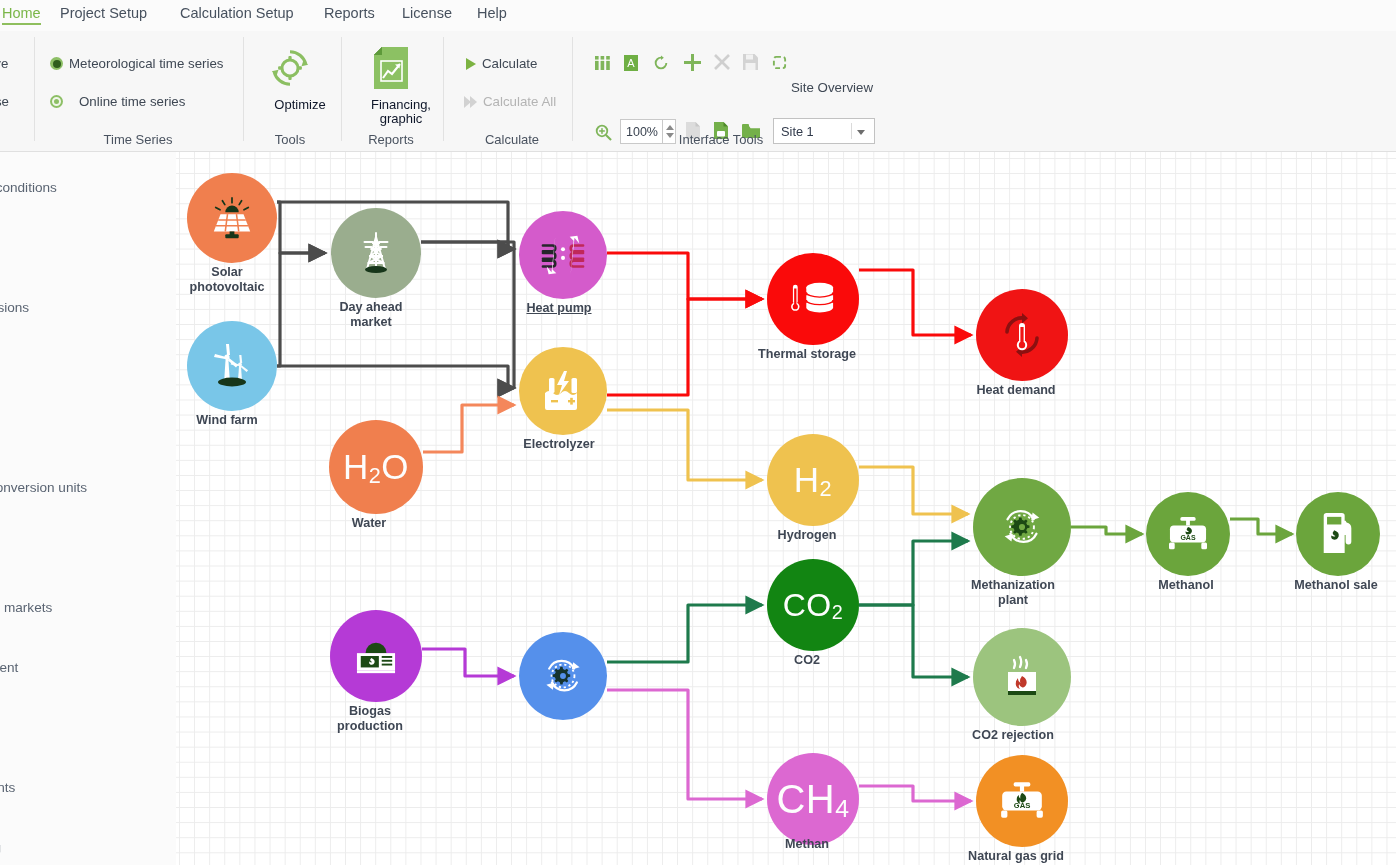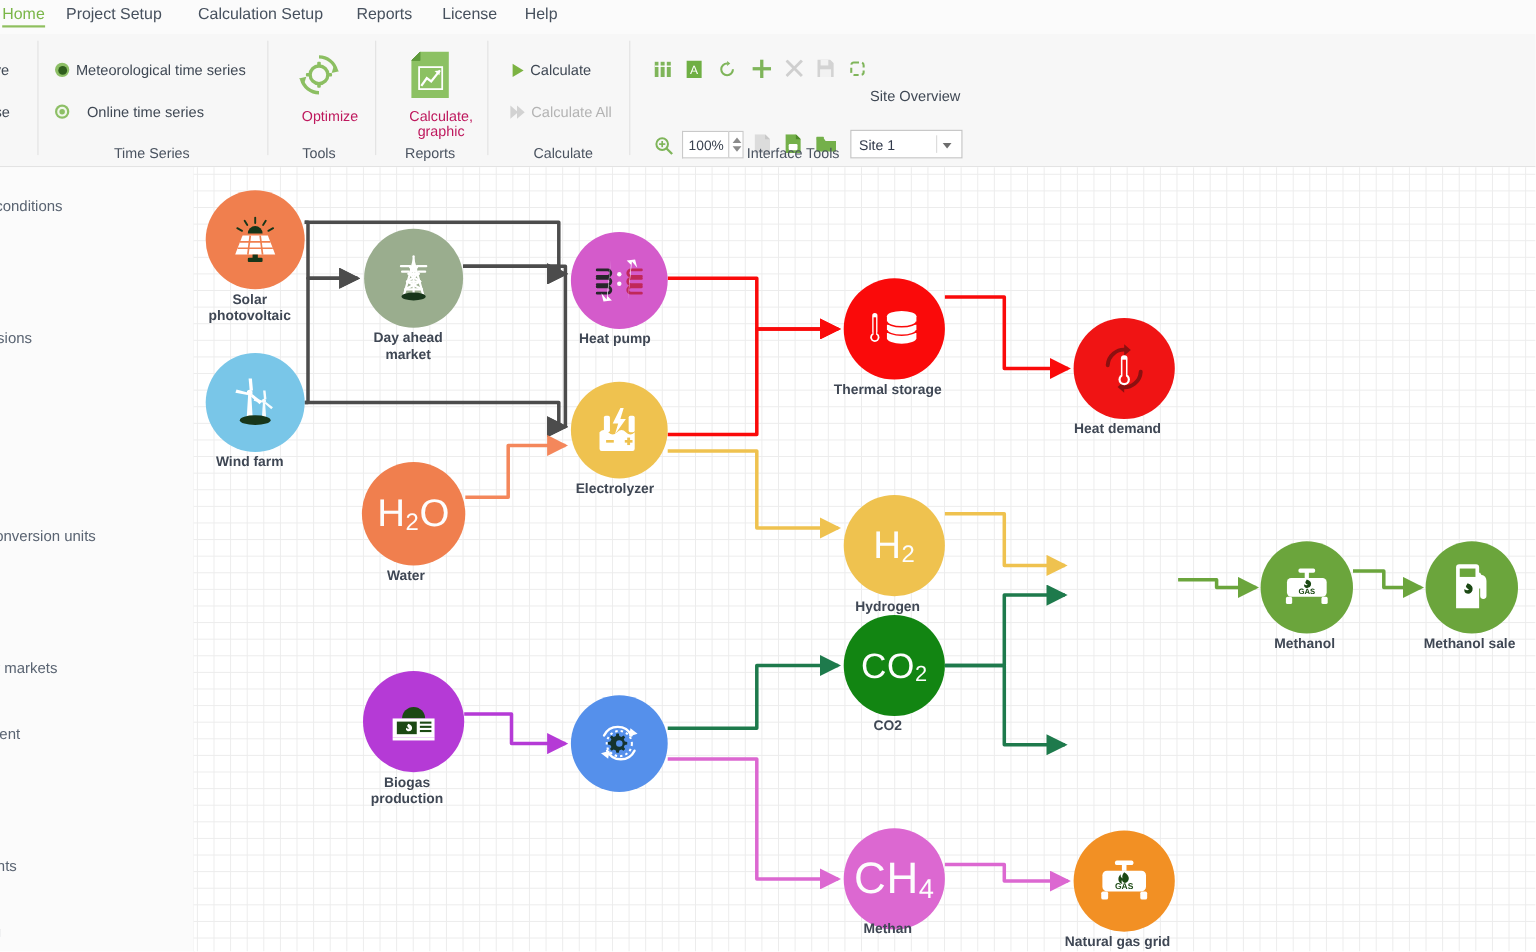--- a/index.html
+++ b/index.html
@@ -26,7 +26,7 @@
   .ritem.disabled{color:#b4b4b4;}
 
   .bigbtn{position:absolute;display:flex;flex-direction:column;align-items:center;width:92px;cursor:default;}
-  .bigbtn .lbl{font-size:13px;color:#be185d;text-align:center;line-height:13.5px;margin-top:3px;margin-left:20px;}
+  .bigbtn .lbl{font-size:13px;color:#0f172a;text-align:center;line-height:13.5px;margin-top:3px;margin-left:20px;}
 
   .ico{display:inline-block;flex:0 0 auto;}
 

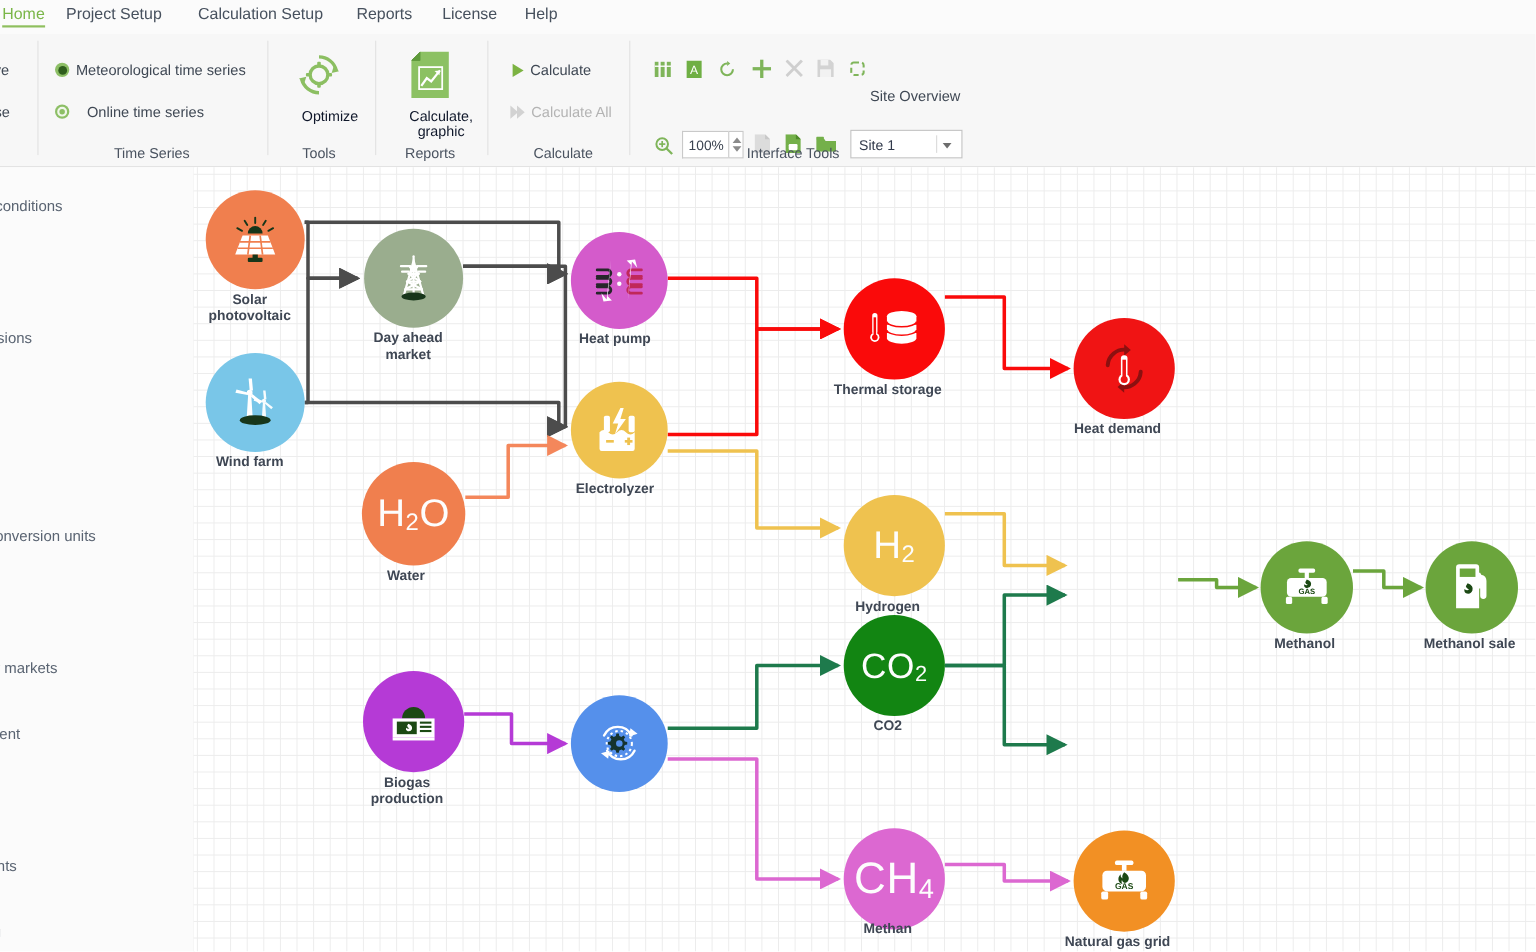--- a/index.html
+++ b/index.html
@@ -143,7 +143,7 @@
           <polygon points="30,19 25,19.5 29.5,23.5" fill="#ffffff"></polygon>
         </svg>
       </span>
-      <span class="lbl" style="white-space:pre-line;">Calculate,
+      <span class="lbl" style="white-space:pre-line;">Financing,
 graphic</span>
     </div>
     <div class="grp-label" style="left:345px;top:101px;width:92px;">Reports</div>

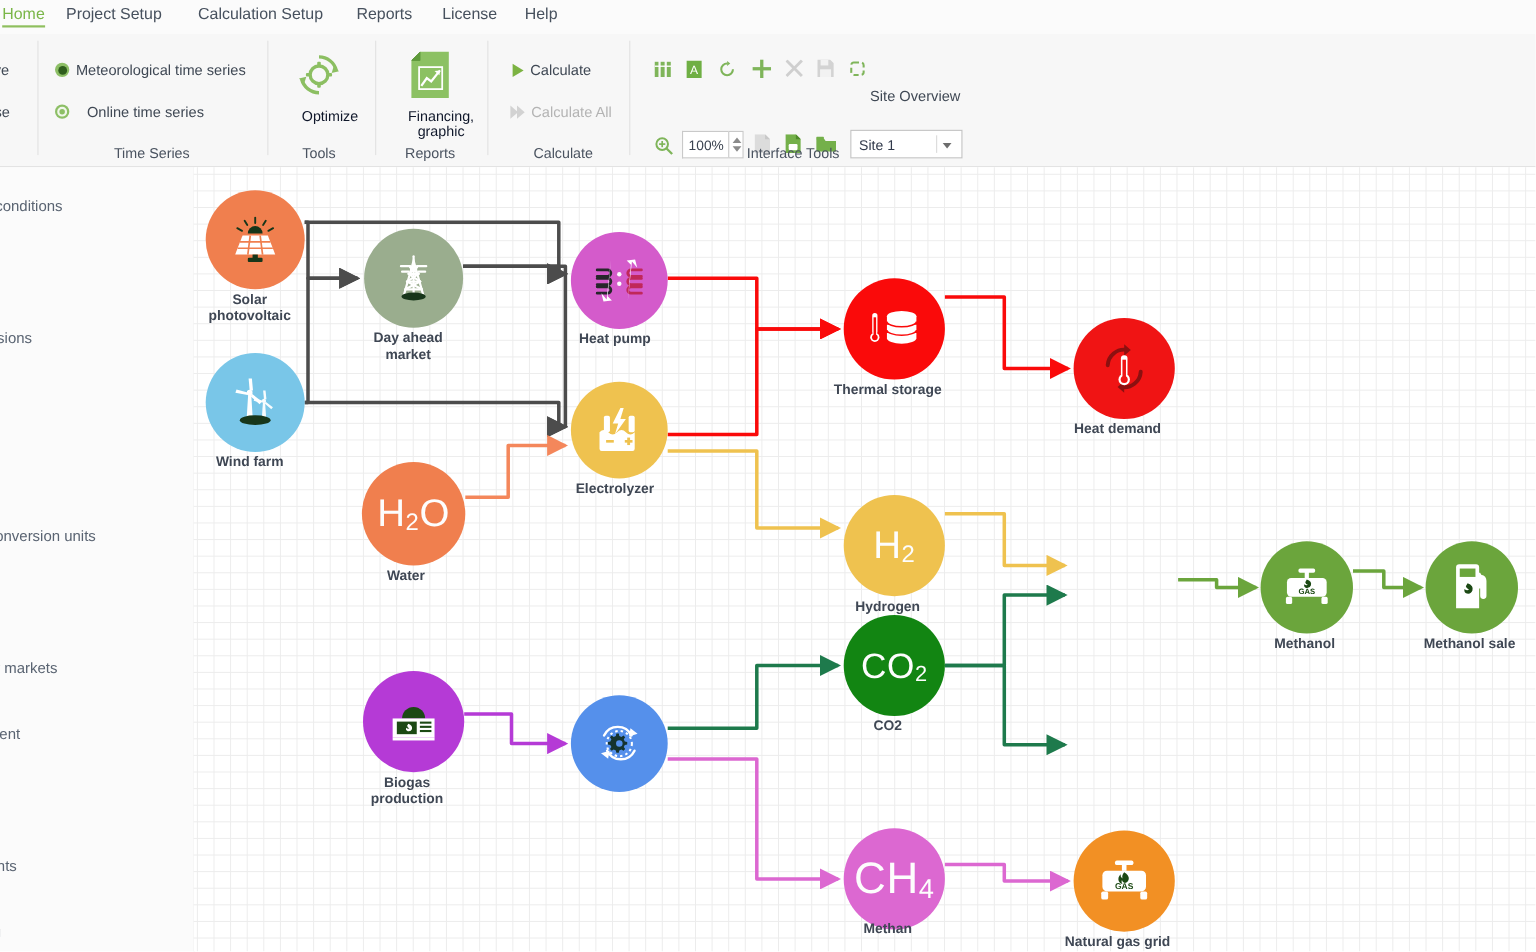--- a/index.html
+++ b/index.html
@@ -455,7 +455,7 @@
         <path d="M35 44 L39 6 L44 12 L42 4 L34 5 L38 9" fill="#ffffff"></path>
       </svg>
     </div>
-    <div class="nlabel" style="top:90px;">Heat pump</div>
+    <div class="nlabel" style="top:90px;text-decoration:underline;">Heat pump</div>
   </div>
 
   <div class="node" style="left:343px;top:195px;width:88px;height:88px;">

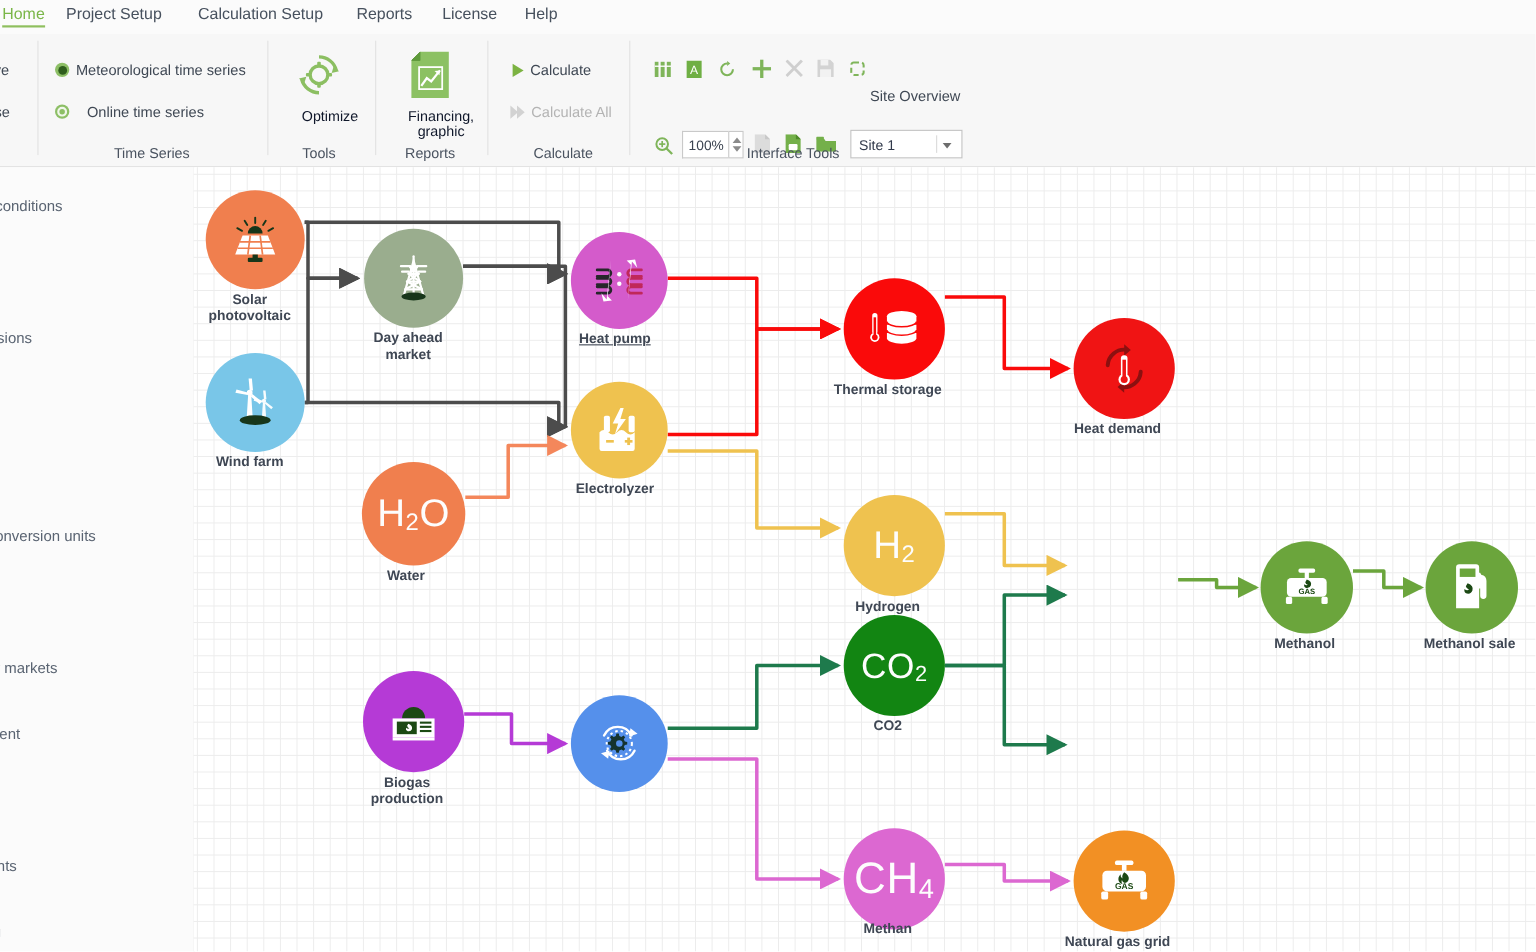--- a/index.html
+++ b/index.html
@@ -522,7 +522,7 @@
     <div class="nlabel" style="top:94px;">Heat demand</div>
   </div>
 
-  <div class="node" style="left:591px;top:298px;width:92px;height:92px;text-decoration:underline;">
+  <div class="node" style="left:591px;top:282px;width:92px;height:92px;text-decoration:underline;">
     <div class="disc" style="left:0;top:0;width:92px;height:92px;background:#EFC24F;">
       <span class="chem" style="font-size:35px;">H<sub>2</sub></span>
     </div>

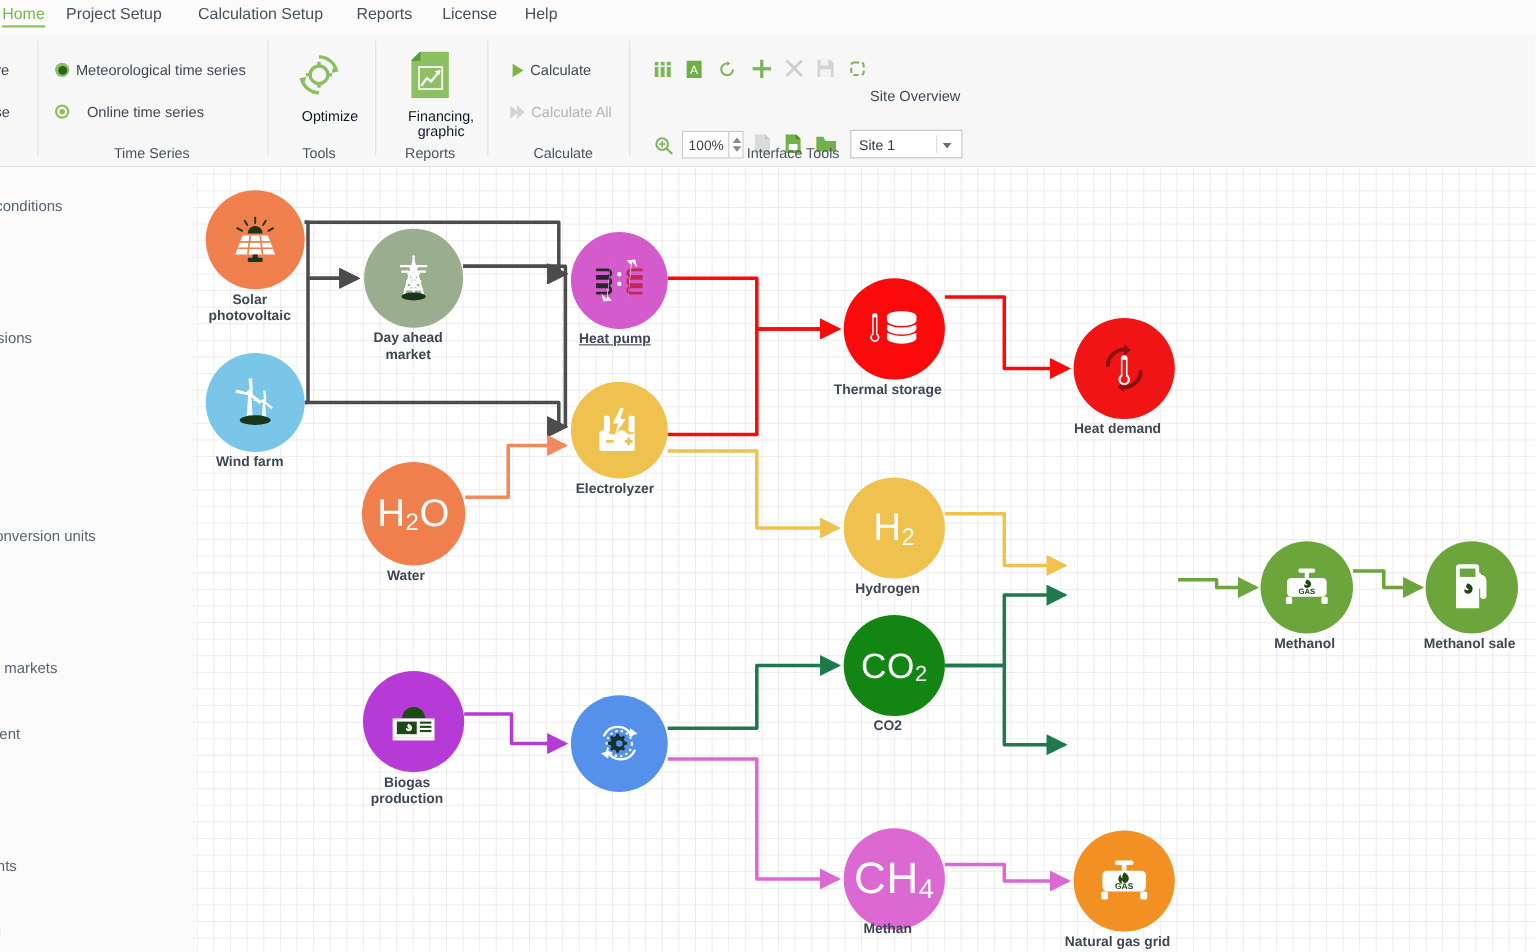--- a/index.html
+++ b/index.html
@@ -536,6 +536,25 @@
     <div class="nlabel" style="top:94px;">CO2</div>
   </div>
 
+  <div class="node" style="left:797px;top:326px;width:98px;height:98px;">
+    <div class="disc" style="left:0;top:0;width:98px;height:98px;background:#70A843;">
+      <svg width="54" height="50" viewBox="0 0 56 52">
+        <g fill="none" stroke="#ffffff" stroke-width="2.4" stroke-linecap="round">
+          <path d="M13 18 A15 15 0 0 1 40 18"></path>
+          <path d="M43 33 A15 15 0 0 1 16 33"></path>
+        </g>
+        <g fill="none" stroke="#ffffff" stroke-width="2" stroke-dasharray="2.4 3">
+          <circle cx="28" cy="26" r="12.4"></circle>
+        </g>
+        <path d="M39 11 l7 5.4 -8.4 2.6 z" fill="#ffffff"></path>
+        <path d="M17 41 l-7 -5.4 8.4 -2.6 z" fill="#ffffff"></path>
+        <path d="M28 18.5 l2.1 1 2-1.4 1.7 1.7 -1.4 2 1 2.1 2.4 .5 v2.4 l-2.4 .5 -1 2.1 1.4 2 -1.7 1.7 -2-1.4 -2.1 1 -.5 2.4 h-2.4 l-.5 -2.4 -2.1 -1 -2 1.4 -1.7 -1.7 1.4 -2 -1 -2.1 -2.4 -.5 v-2.4 l2.4 -.5 1 -2.1 -1.4 -2 1.7 -1.7 2 1.4 2.1 -1 .5 -2.4 h2.4 z" fill="#1C4914"></path>
+        <circle cx="28" cy="26" r="3.2" fill="#70A843"></circle>
+      </svg>
+    </div>
+    <div class="nlabel" style="top:100px;">Methanization
+plant</div>
+  </div>
 
 
   <div class="node" style="left:970px;top:340px;width:84px;height:84px;">

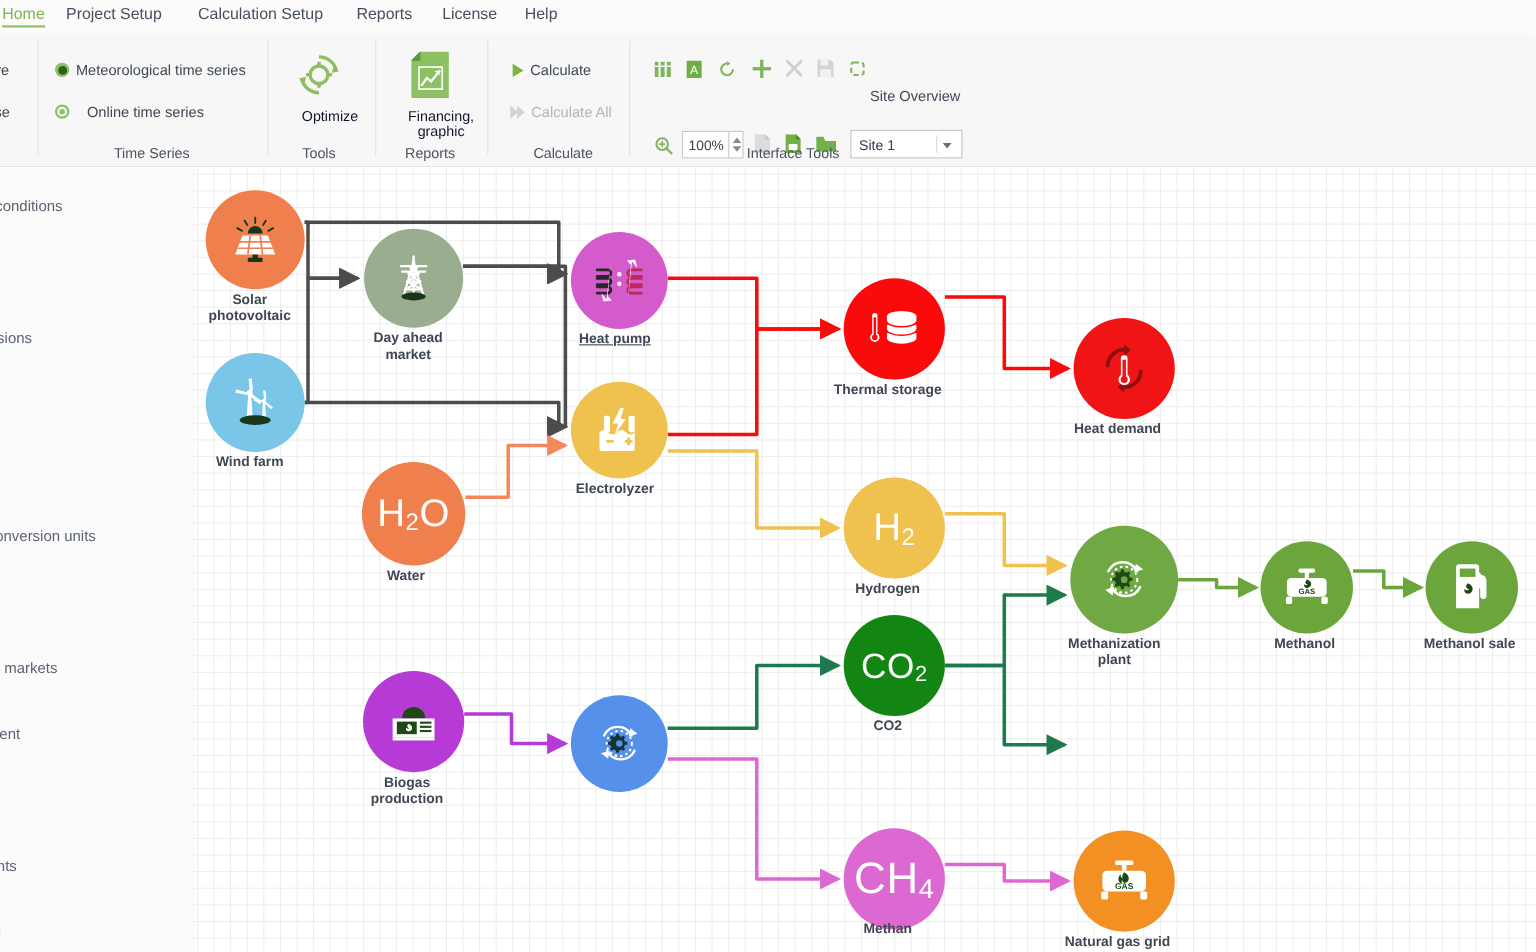--- a/index.html
+++ b/index.html
@@ -556,6 +556,21 @@
 plant</div>
   </div>
 
+  <div class="node" style="left:797px;top:476px;width:98px;height:98px;">
+    <div class="disc" style="left:0;top:0;width:98px;height:98px;background:#9CC47E;">
+      <svg width="50" height="50" viewBox="0 0 50 50">
+        <g fill="none" stroke="#ffffff" stroke-width="2.3" stroke-linecap="round">
+          <path d="M17 16 q2 -4 0 -8"></path>
+              <path d="M23 15 q2.4 -5 0 -10"></path>
+              <path d="M29 16 q2 -4 0 -8"></path>
+        </g>
+        <rect x="11" y="20" width="28" height="20" fill="#ffffff"></rect>
+        <rect x="11" y="39" width="28" height="4" fill="#1C4914"></rect>
+        <path d="M25 24 q-3 4 -1.5 7 q-3 -2 -2.5 -5 q-3 3.5 -2 7.5 q1 3 4 3.5 q-2 -2.5 -0.8 -4.8 q0.6 2.6 3.2 3.4 q3.4 -0.6 4.2 -4.4 q0.6 -4.4 -4.6 -7.2 z" fill="#C0392B"></path>
+      </svg>
+    </div>
+    <div class="nlabel" style="top:100px;">CO2 rejection</div>
+  </div>
 
   <div class="node" style="left:970px;top:340px;width:84px;height:84px;">
     <div class="disc" style="left:0;top:0;width:84px;height:84px;background:#6BA53C;">

